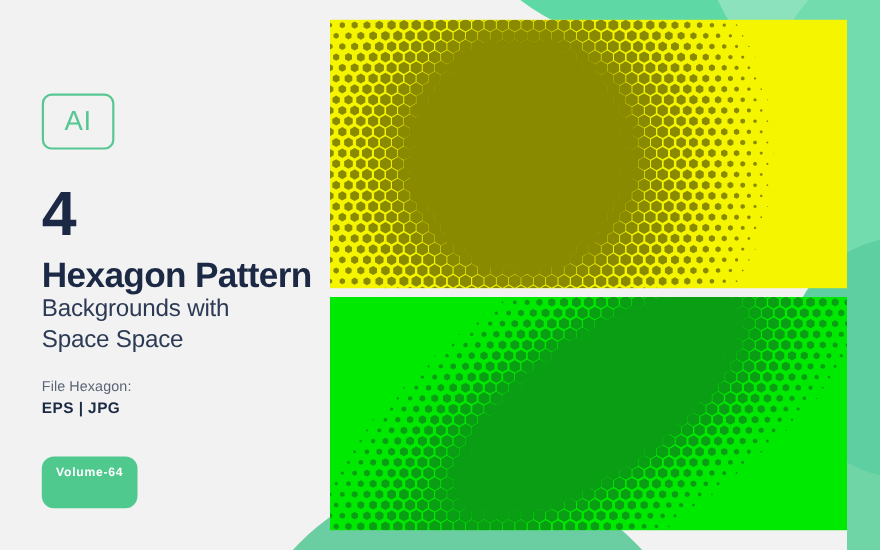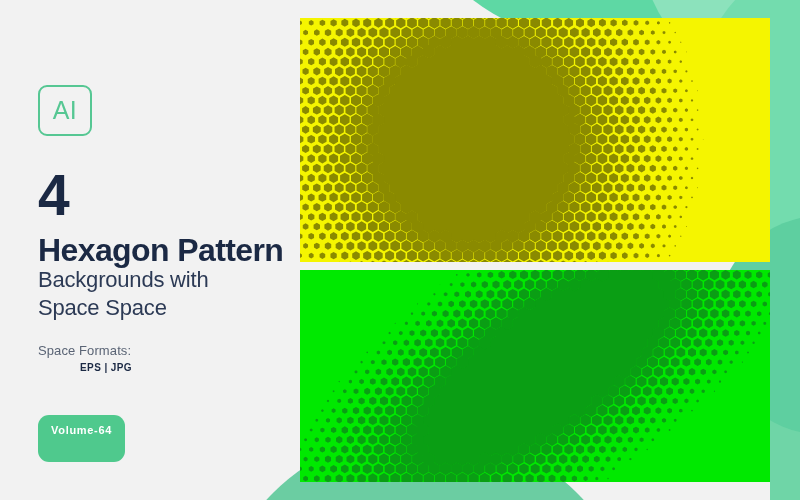--- a/index.html
+++ b/index.html
@@ -86,7 +86,7 @@
     position: absolute;
     left: 0;
     top: 85px;
-    width: 54px;
+    width: 66px;
     height: 51px;
     border: 2px solid #56c793;
     border-radius: 9px;

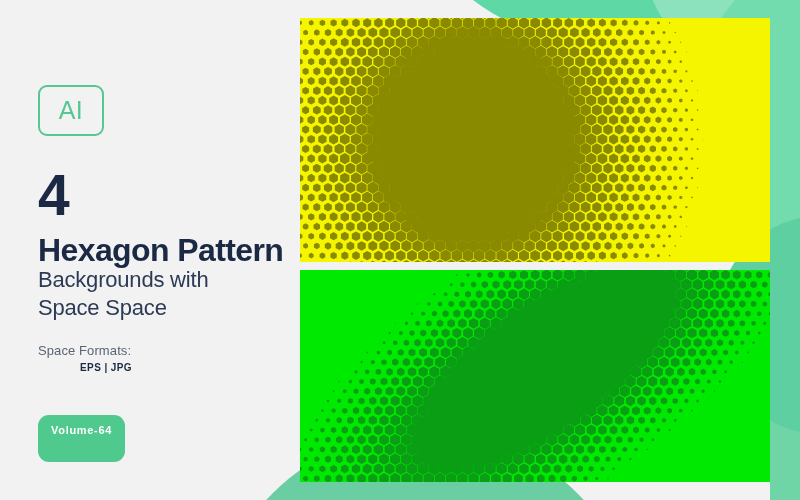--- a/index.html
+++ b/index.html
@@ -227,7 +227,7 @@
       <div>Space Space</div>
     </div>
 
-    <div id="formats-label">Space Formats:</div>
+    <div id="formats-label">File Hexagon:</div>
     <div id="formats-value">EPS  |  JPG</div>
 
     <div id="volume-badge">

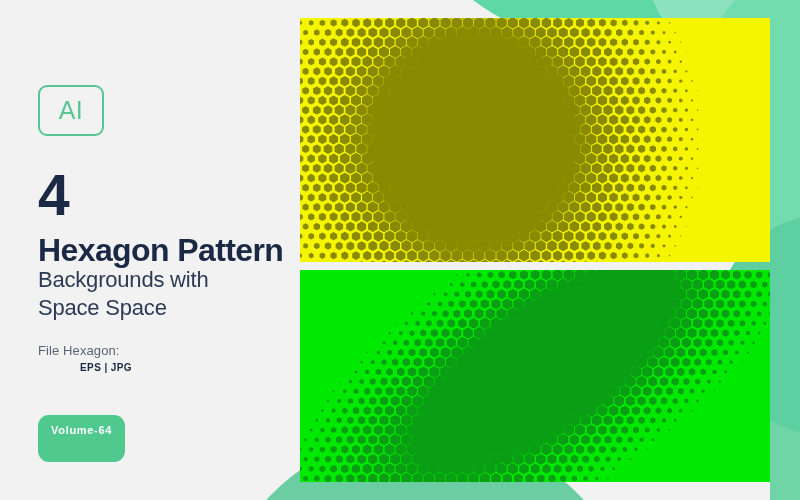--- a/index.html
+++ b/index.html
@@ -150,11 +150,10 @@
     position: absolute;
     left: 0;
     top: 362px;
-    font-size: 10px;
+    font-size: 14px;
     font-weight: 700;
     color: #1b2944;
     letter-spacing: 0.4px;
-    margin-left: 42px;
   }
 
   #volume-badge {

